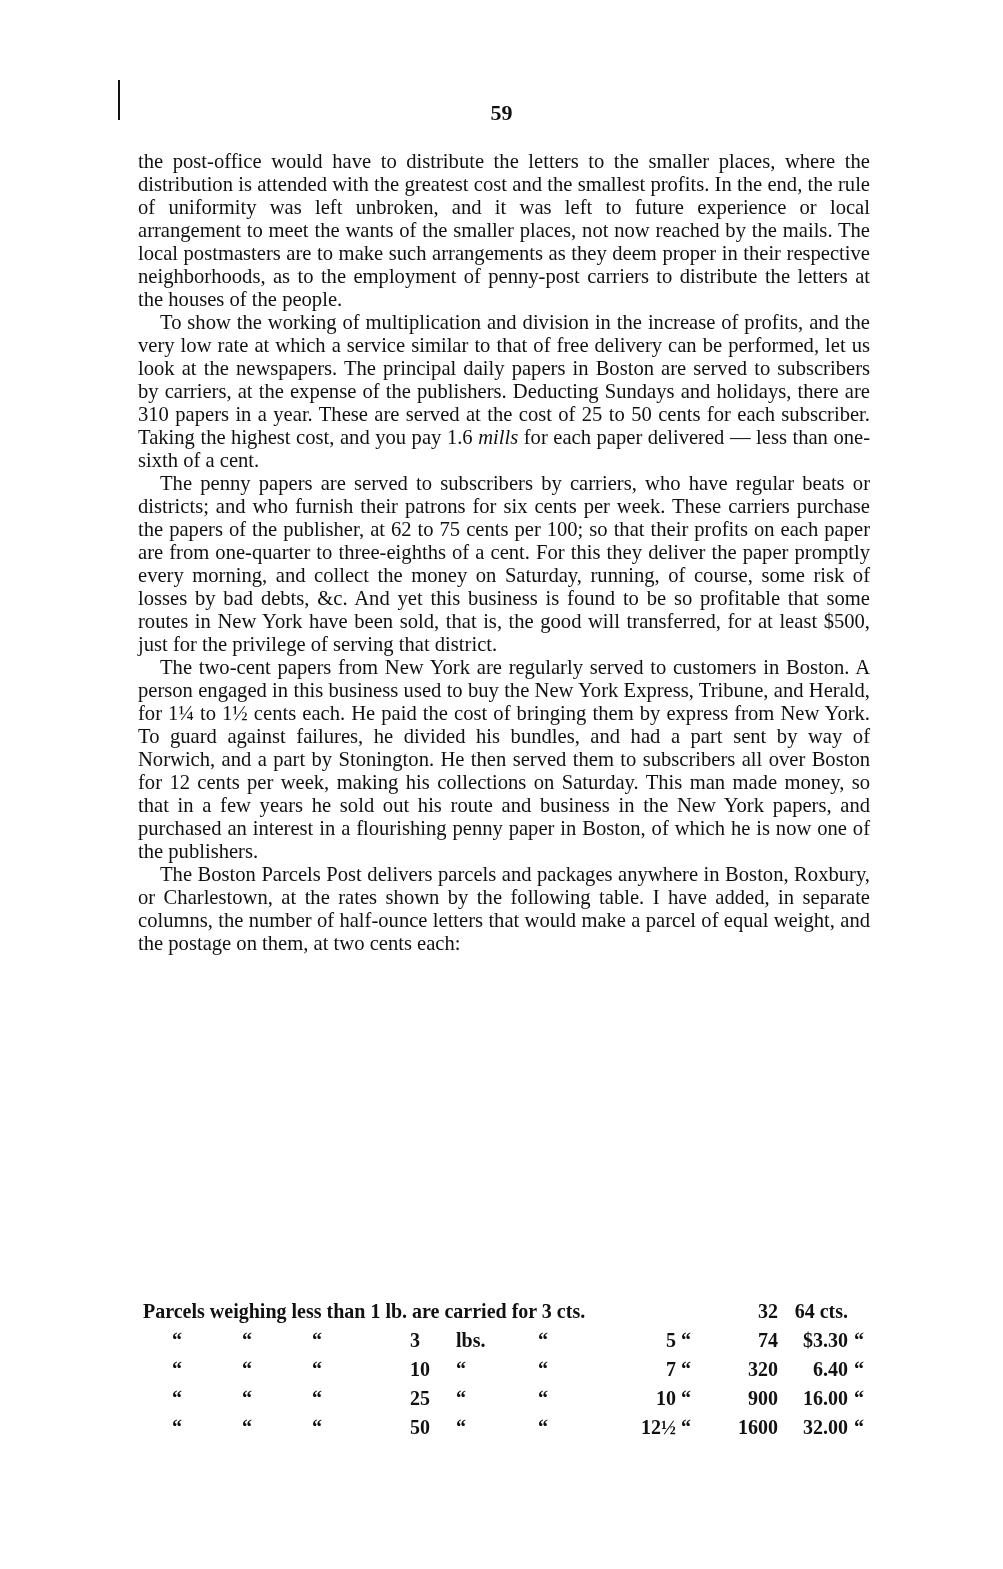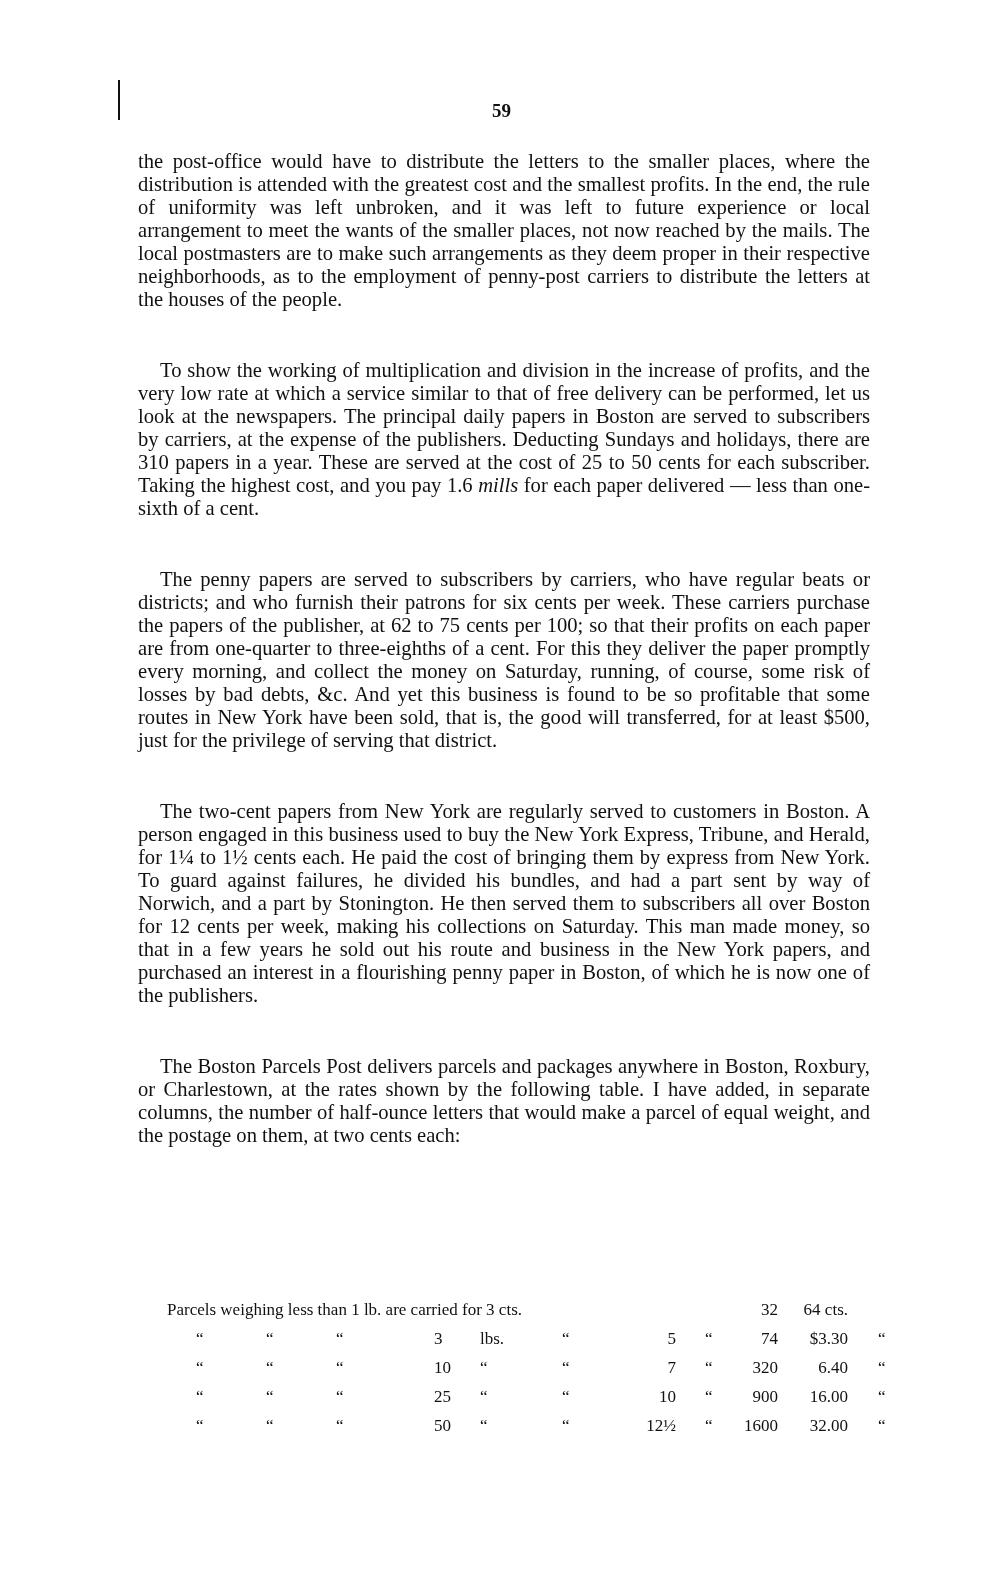--- a/index.html
+++ b/index.html
@@ -7,7 +7,7 @@
          font-family: "Liberation Serif", "DejaVu Serif", serif; color: #111; }
   .margin-mark { position: absolute; left: 118px; top: 80px; width: 2px; height: 40px; background: #111; }
   .page-number { position: absolute; top: 100px; left: 0; width: 1003px; text-align: center;
-                 font-size: 19px; font-weight: bold; }
+                 font-size: 22px; font-weight: bold; }
   .text-body { position: absolute; left: 138px; top: 150px; width: 732px;
                font-size: 20.6px; line-height: 23px; text-align: justify; }
   .para { margin: 0; }

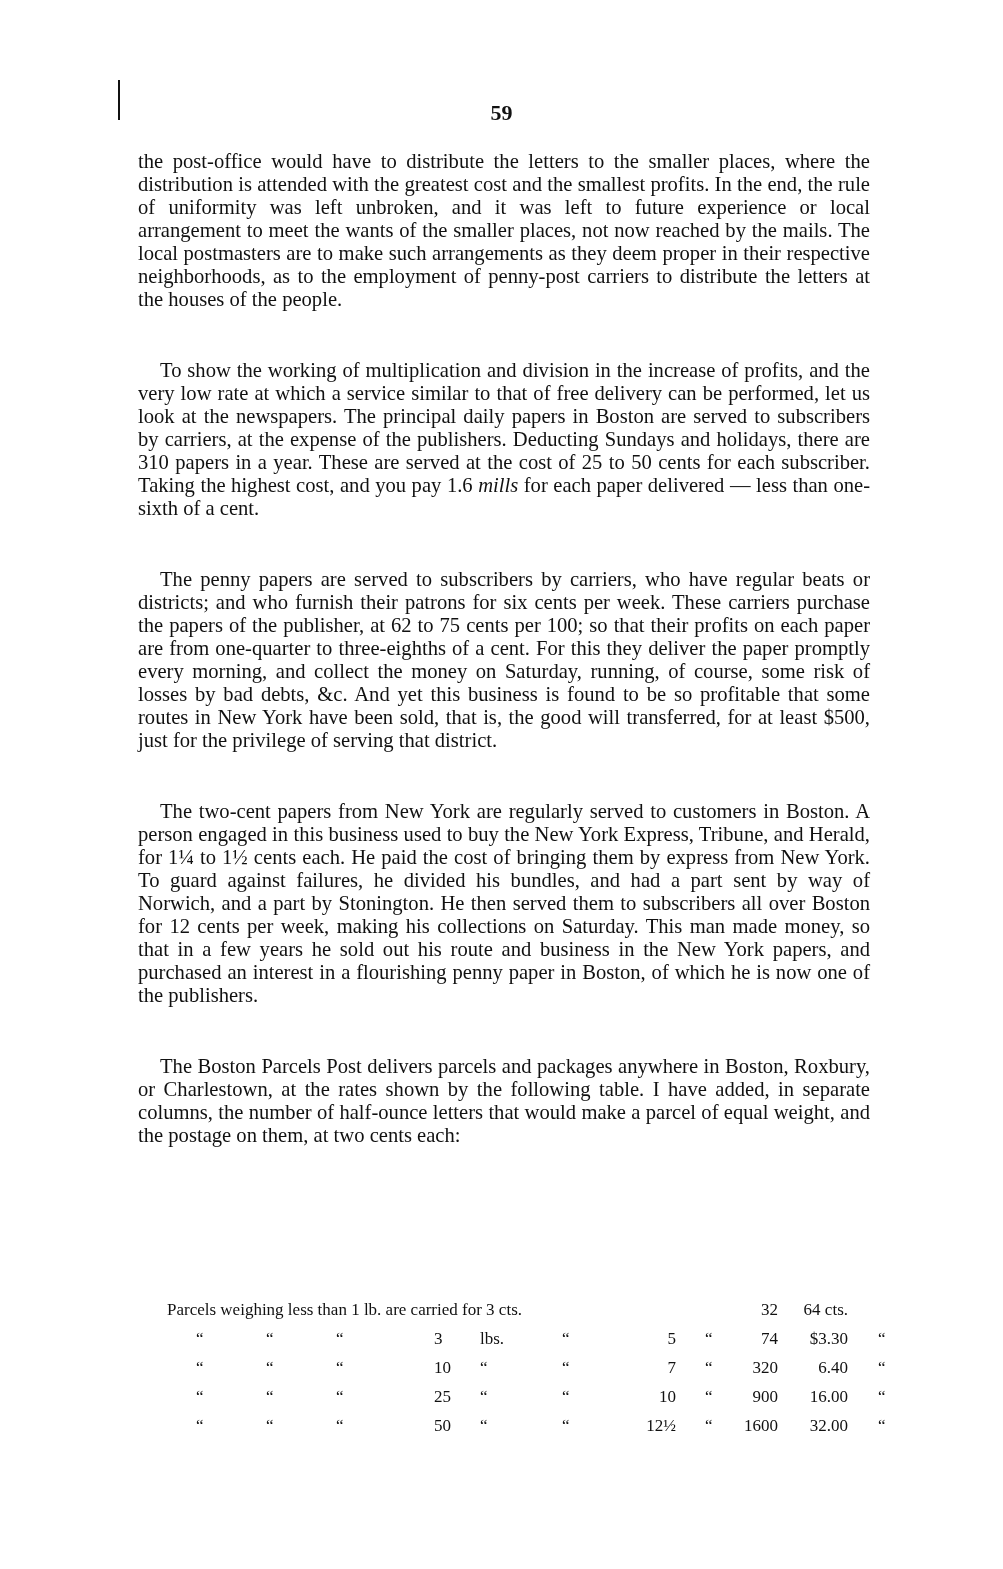--- a/index.html
+++ b/index.html
@@ -11,7 +11,7 @@
   .text-body { position: absolute; left: 138px; top: 150px; width: 732px;
                font-size: 20.6px; line-height: 23px; text-align: justify; }
   .para { margin: 0; }
-  .para.indent { text-indent: 22px; margin-top: 48px; }
+  .para.indent { text-indent: 22px; }
   .table-area { position: absolute; left: 138px; top: 1300px; width: 740px; }
   .tbl-head { position: relative; height: 20px; font-size: 12px; }
   .tbl-head span { position: absolute; top: 4px; }

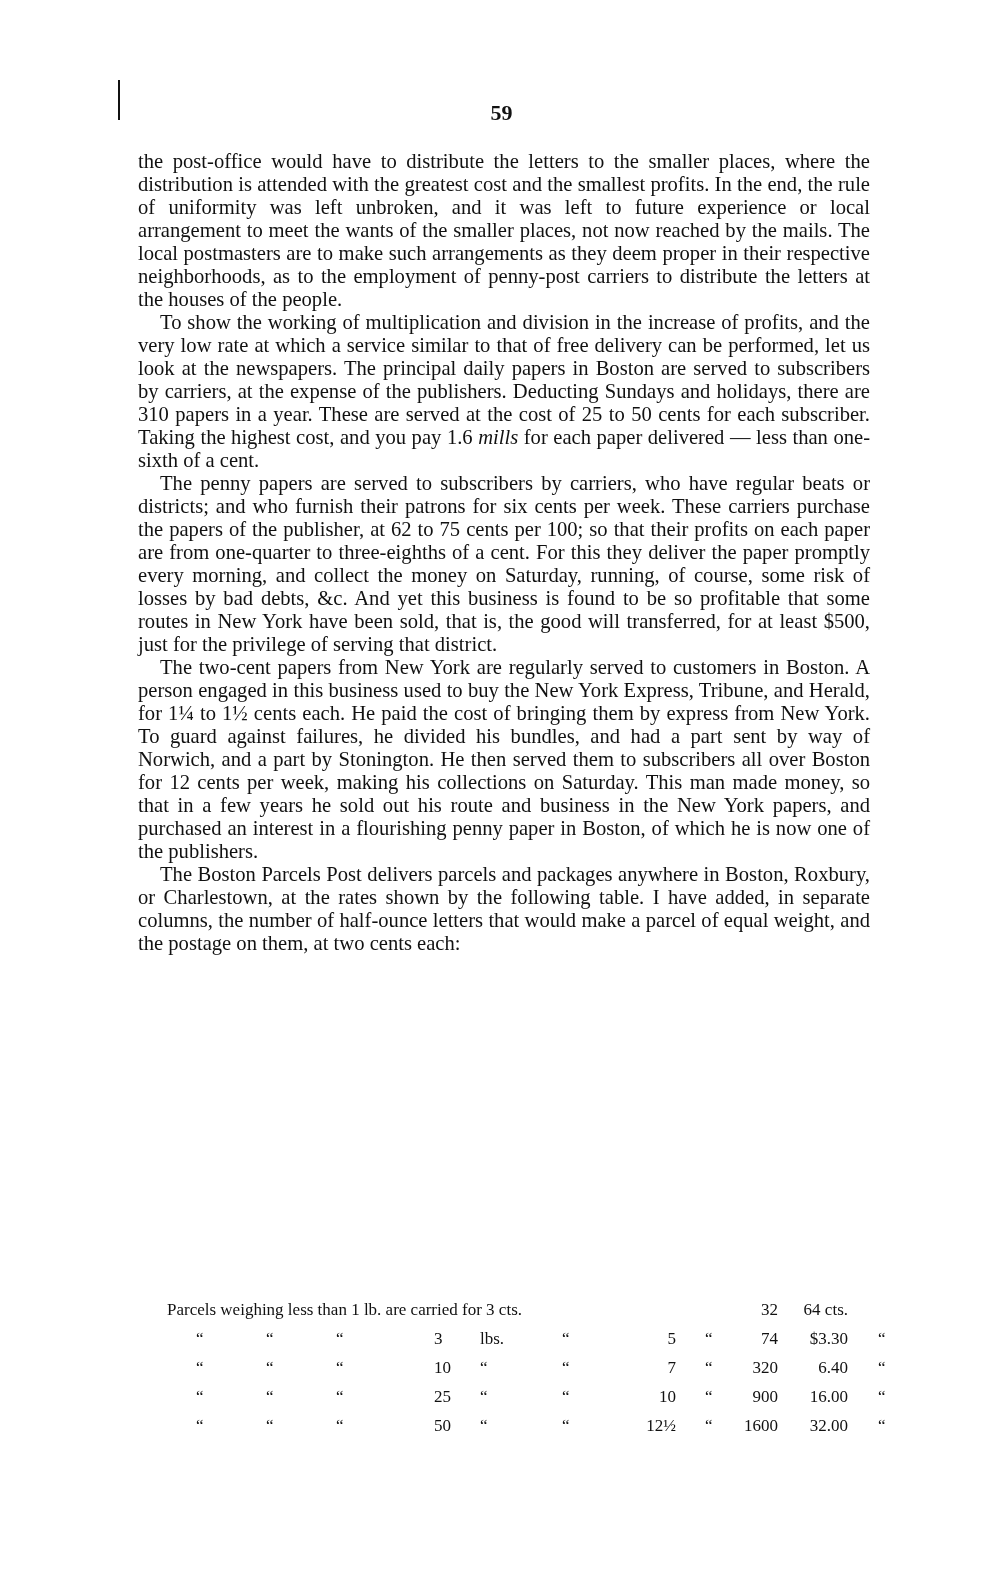--- a/index.html
+++ b/index.html
@@ -15,7 +15,7 @@
   .table-area { position: absolute; left: 138px; top: 1300px; width: 740px; }
   .tbl-head { position: relative; height: 20px; font-size: 12px; }
   .tbl-head span { position: absolute; top: 4px; }
-  .tbl-row { position: relative; height: 29px; font-size: 17px; font-weight: normal; margin-left: 24px; }
+  .tbl-row { position: relative; height: 29px; font-size: 20px; font-weight: bold; }
   .tbl-row span { position: absolute; top: 0; white-space: nowrap; }
   .c-desc { left: 5px; }
   .ditto1 { left: 34px; } .ditto2 { left: 104px; } .ditto3 { left: 174px; }

